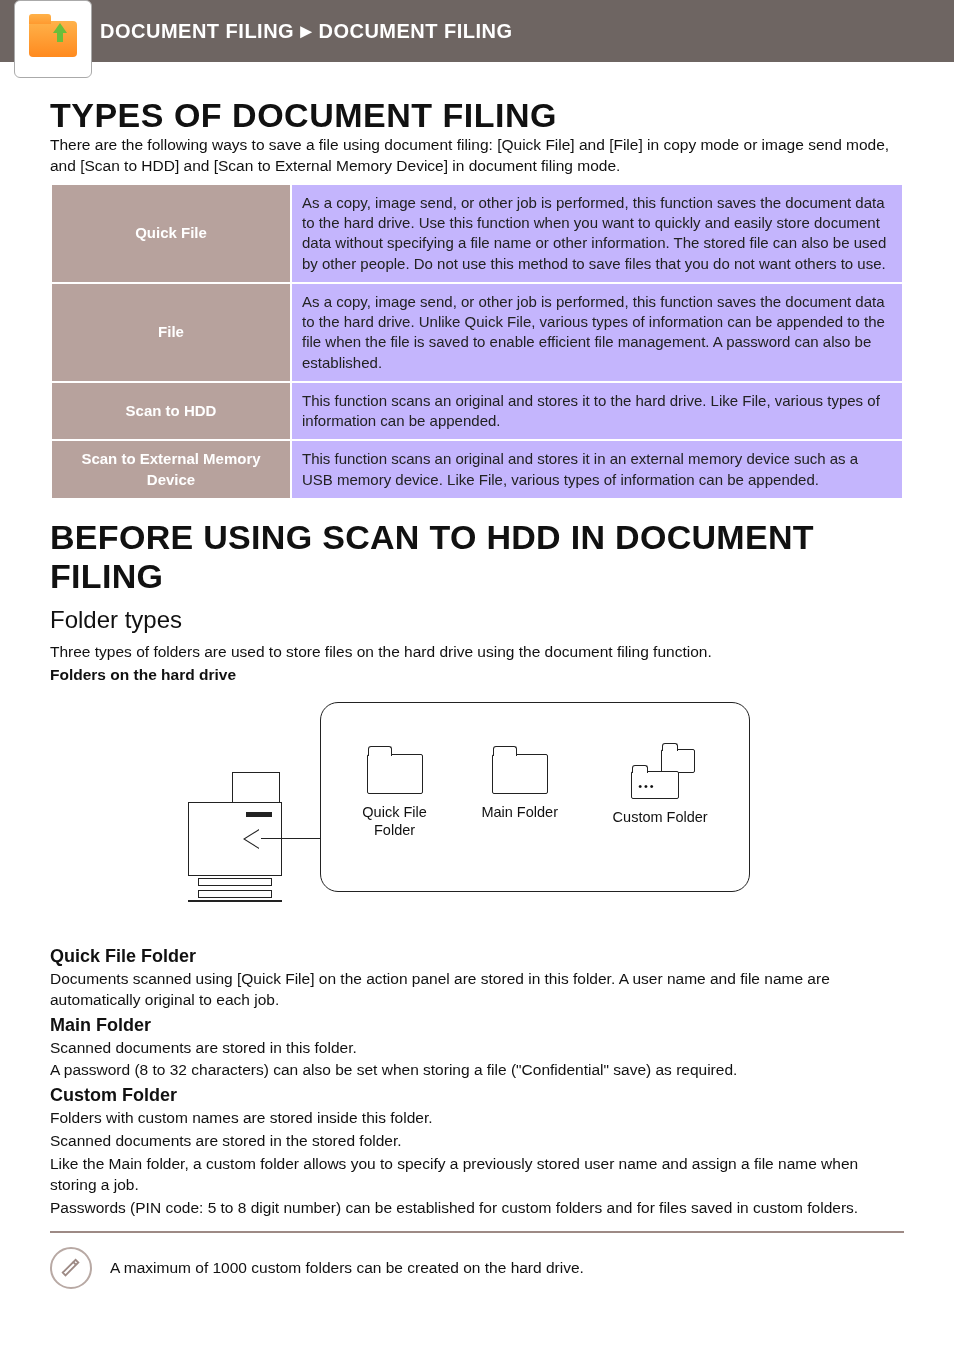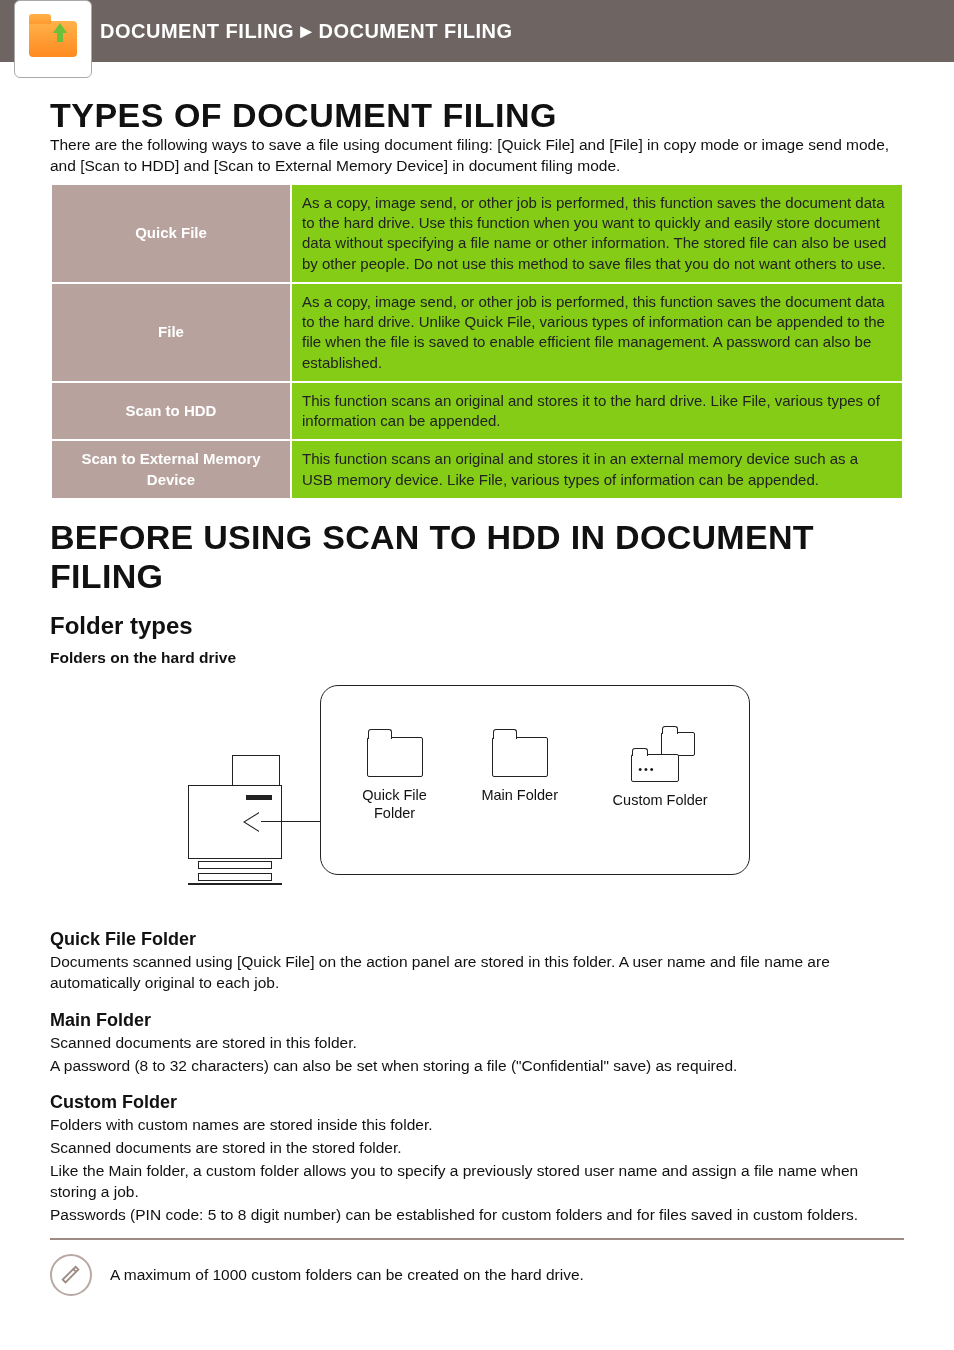--- a/index.html
+++ b/index.html
@@ -91,7 +91,7 @@
     text-align: center;
   }
   table.types td.desc {
-    background: #84cc16;
+    background: #c4b5fd;
     color: #222;
   }
 

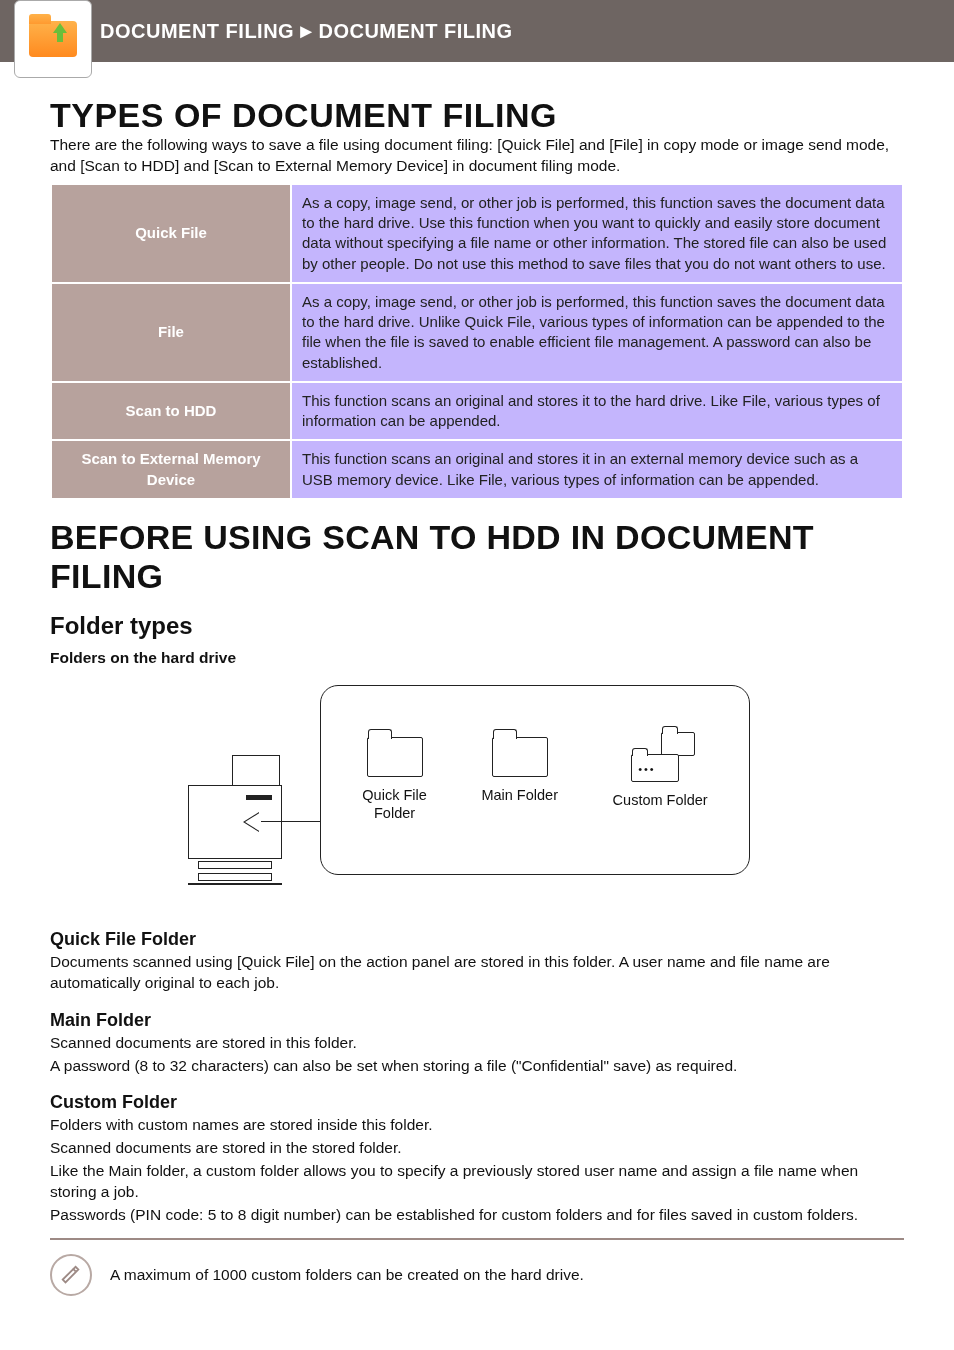--- a/index.html
+++ b/index.html
@@ -100,7 +100,7 @@
     font-weight: bold;
     letter-spacing: 0.3px;
     margin-top: 18px;
-    margin-bottom: 16px;
+    margin-bottom: 10px;
   }
   h2.sub {
     font-size: 24px;

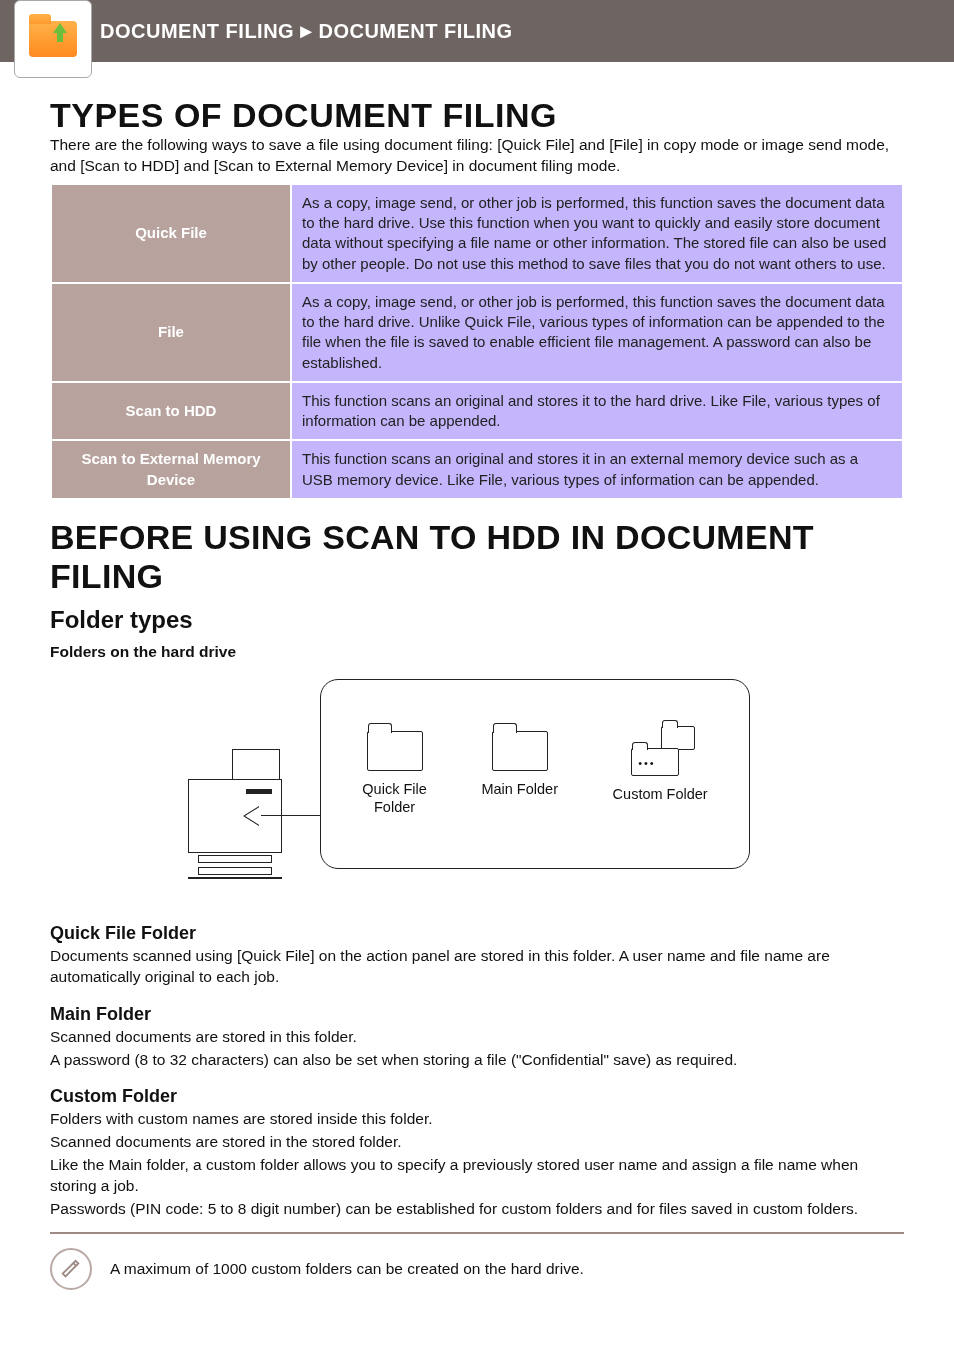--- a/index.html
+++ b/index.html
@@ -104,7 +104,7 @@
   }
   h2.sub {
     font-size: 24px;
-    font-weight: bold;
+    font-weight: normal;
     margin-bottom: 8px;
   }
   p.body { font-size: 15.5px; line-height: 1.35; margin-bottom: 2px; }

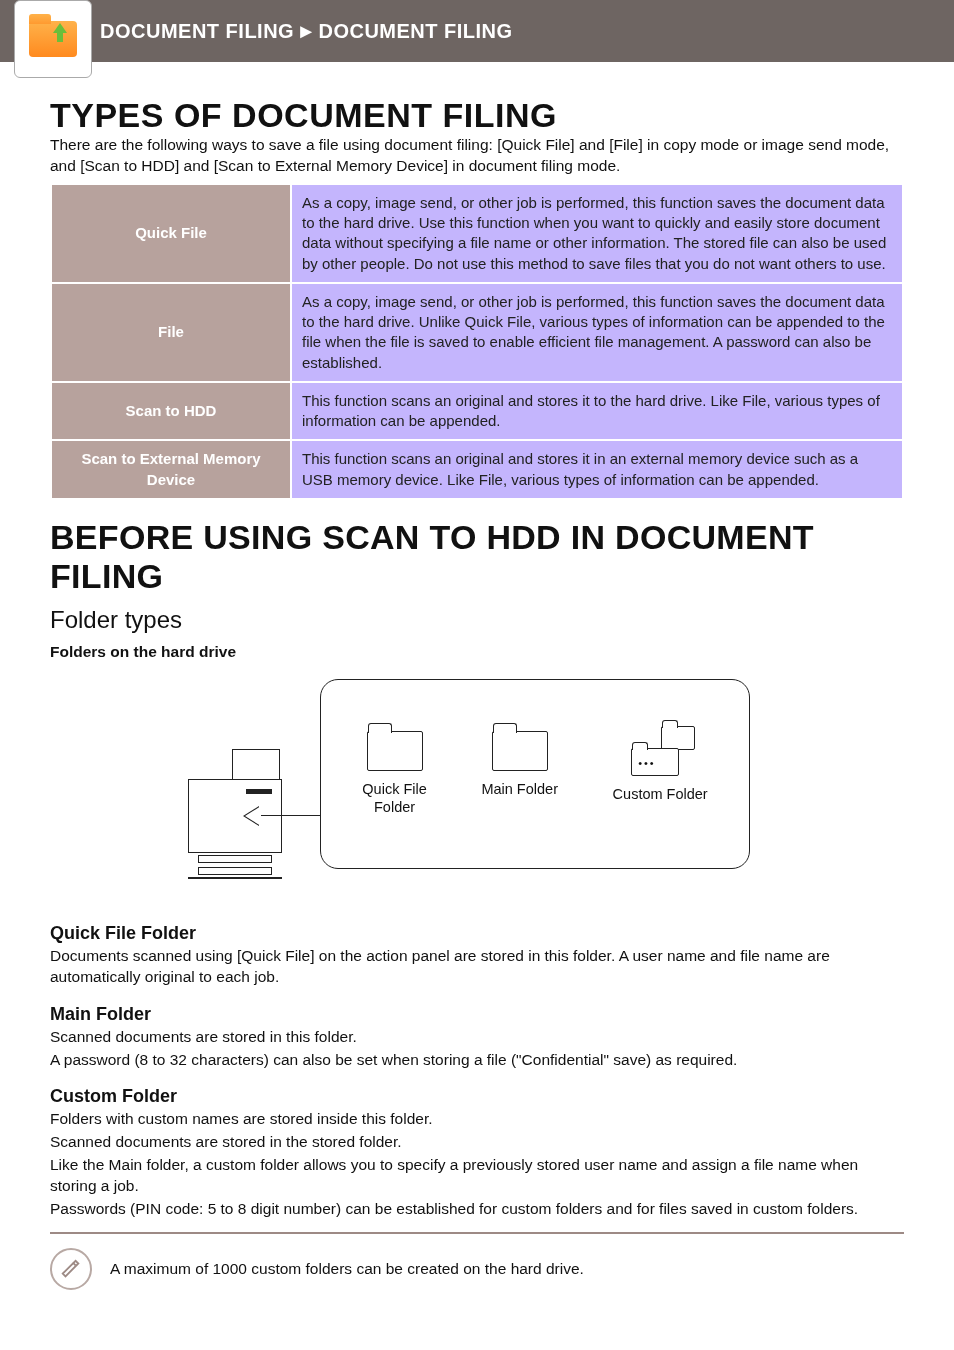--- a/index.html
+++ b/index.html
@@ -252,6 +252,7 @@
     <h1 class="sec2">BEFORE USING SCAN TO HDD IN DOCUMENT FILING</h1>
 
     <h2 class="sub">Folder types</h2>
+    <p class="body">Three types of folders are used to store files on the hard drive using the document filing function.</p>
     <p class="body bold">Folders on the hard drive</p>
 
     <div class="diagram">

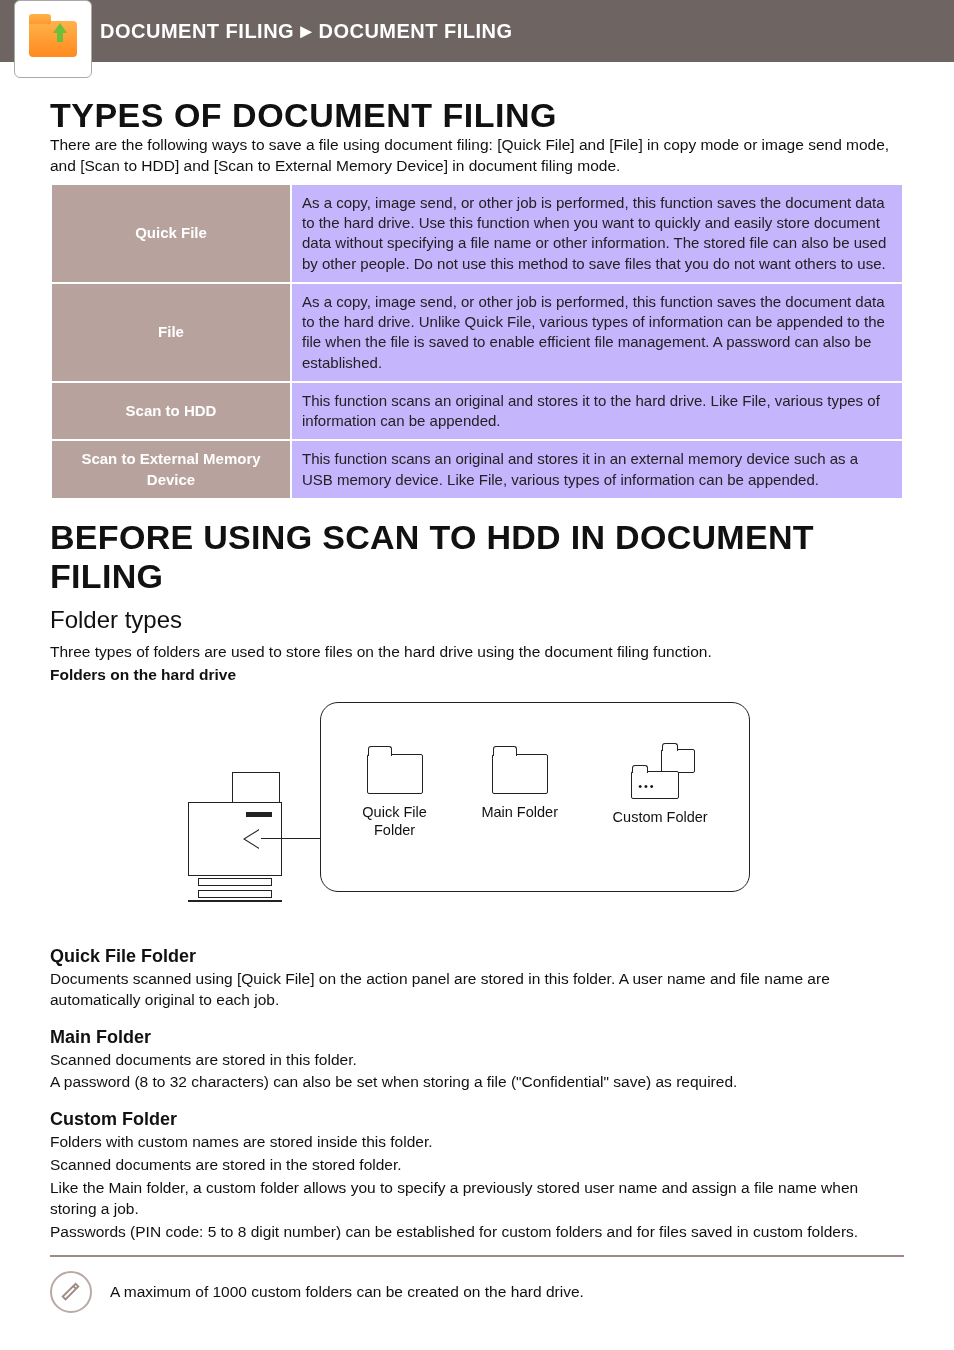--- a/index.html
+++ b/index.html
@@ -185,7 +185,7 @@
   h3.sub2 {
     font-size: 18px;
     font-weight: bold;
-    margin-top: 16px;
+    margin-top: 4px;
     margin-bottom: 2px;
   }
 

